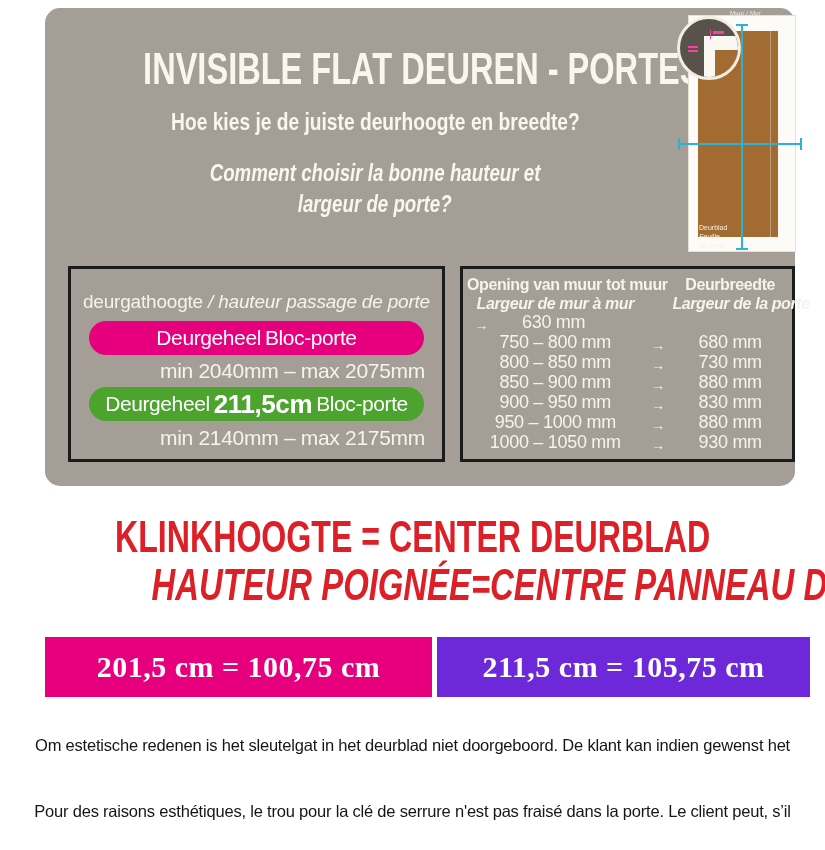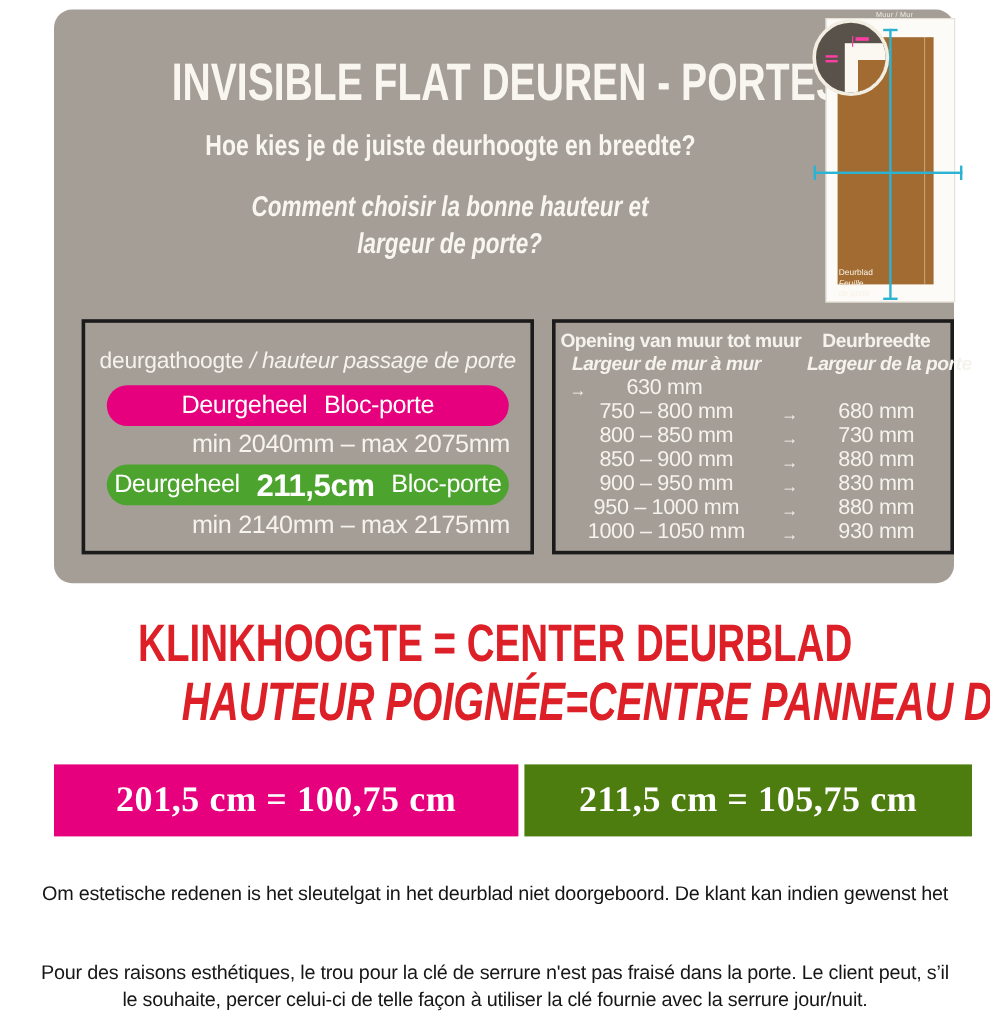--- a/index.html
+++ b/index.html
@@ -67,7 +67,7 @@
   .hb-heading .it { font-style:italic; }
   .bar {
     position:absolute; left:18px; right:18px; height:34px;
-    display:flex; align-items:center; justify-content:center; gap:14px;
+    display:flex; align-items:center; justify-content:center; gap:4px;
     color:#ffffff; white-space:nowrap;border-radius:17px;
   }
   .bar-pink  { top:52px;  background:#e6007e; }

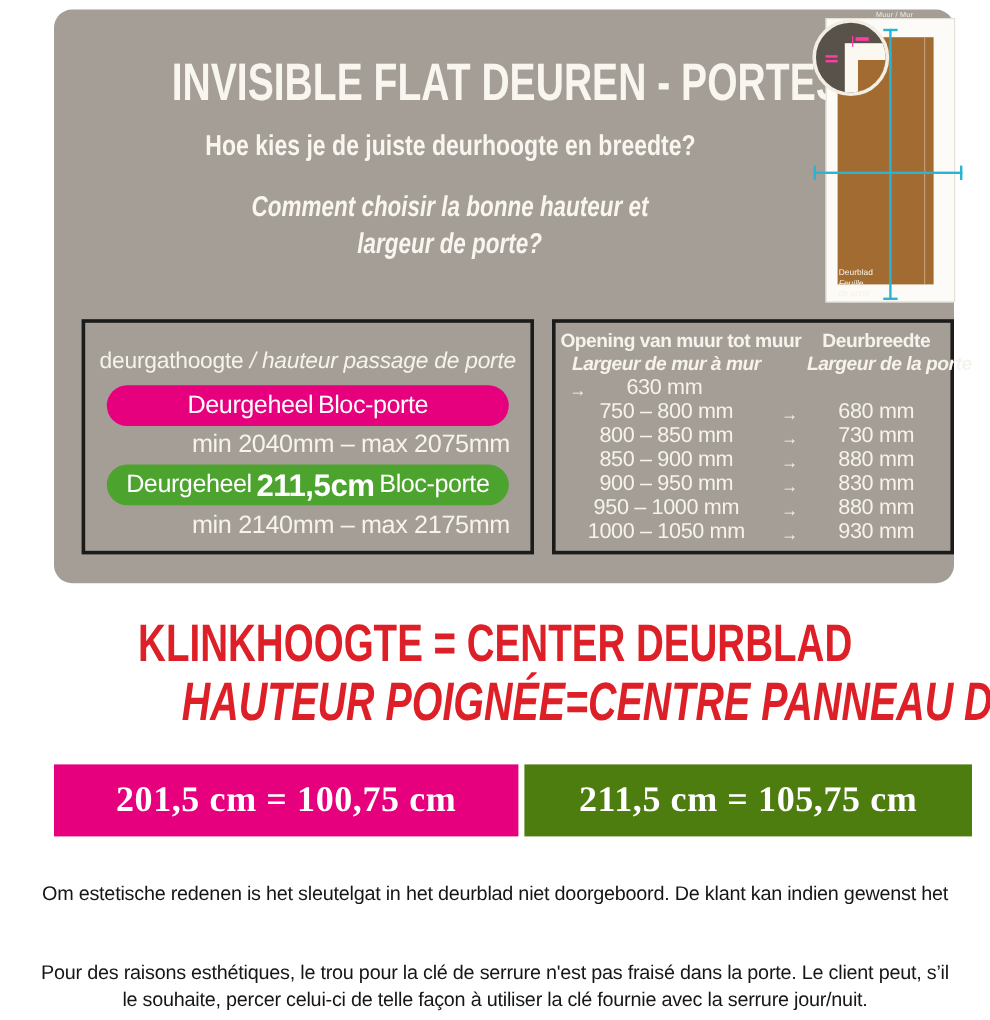--- a/index.html
+++ b/index.html
@@ -106,7 +106,7 @@
     color:#ffffff; font-size:30px; font-weight:700; letter-spacing:0.5px; white-space:nowrap;font-family:Liberation Serif, serif;
   }
   .sum-pink  { left:45px;  top:637px; width:387px; height:60px; background:#e6007e; }
-  .sum-green { left:437px; top:637px; width:373px; height:60px; background:#4d7c0f; }
+  .sum-green { left:437px; top:637px; width:373px; height:60px; background:#6d28d9; }
 
   
   .note { position:absolute; left:22px; width:781px; text-align:center; color:#161616;

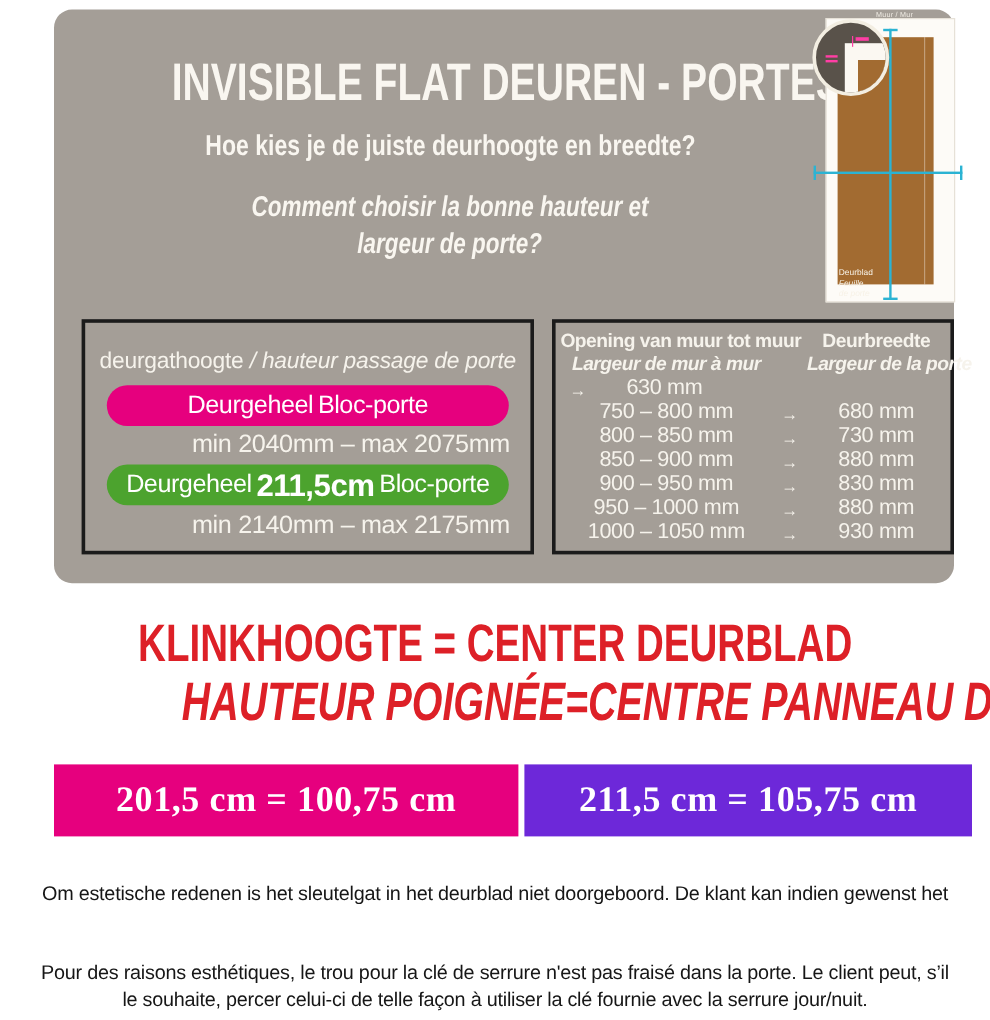--- a/index.html
+++ b/index.html
@@ -249,7 +249,6 @@
 </div>
 <div class="note note-fr">
   <span>Pour des raisons esthétiques, le trou pour la clé de serrure n'est pas fraisé dans la porte. Le client peut, s’il</span><br>
-  <span>le souhaite, percer celui-ci de telle façon à utiliser la clé fournie avec la serrure jour/nuit.</span>
 </div>
 
 </body></html>

